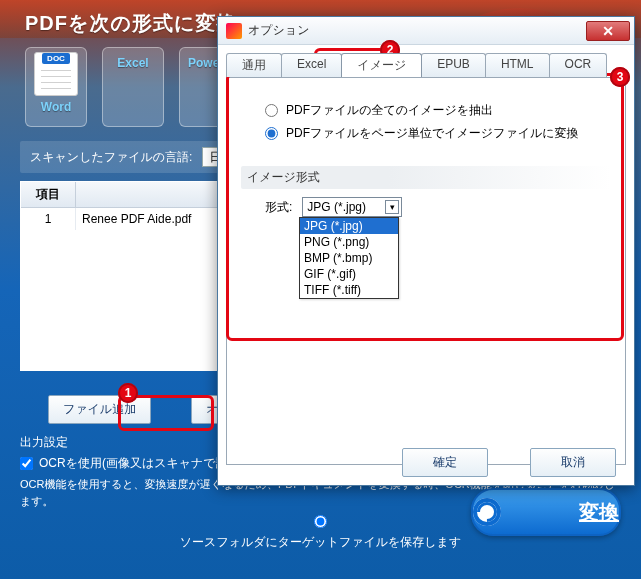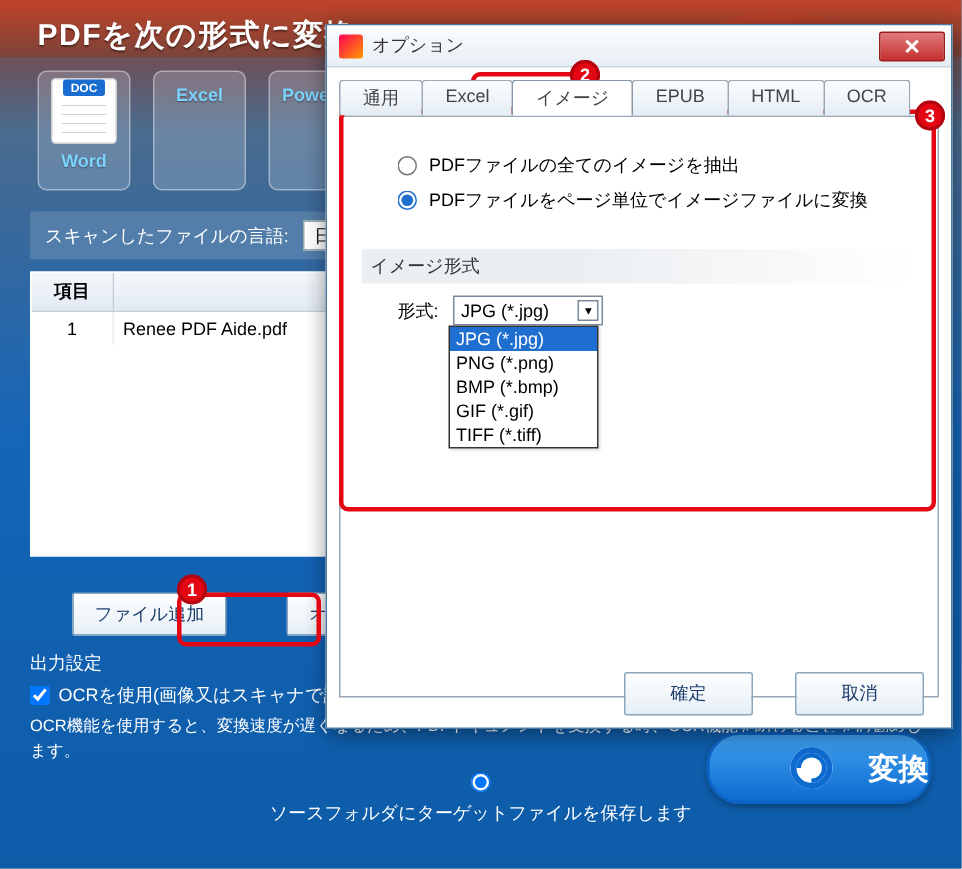--- a/index.html
+++ b/index.html
@@ -71,7 +71,7 @@
   .ddlist { position:absolute; left:34px; top:20px; width:100px; border:1px solid #333; background:#fff; z-index:5; box-shadow: 1px 1px 2px rgba(0,0,0,0.15); }
   .ddlist div { padding:1px 4px; font-size:12px; }
   .ddlist div.sel { background:#1f6fd0; color:#fff; }
-  .dlg-foot { position:absolute; bottom:8px; right:18px; display:flex; }
+  .dlg-foot { position:absolute; bottom:8px; right:18px; display:flex; gap:14px; }
   .dlg-foot .btn { min-width:86px; }
 </style>
 </head>

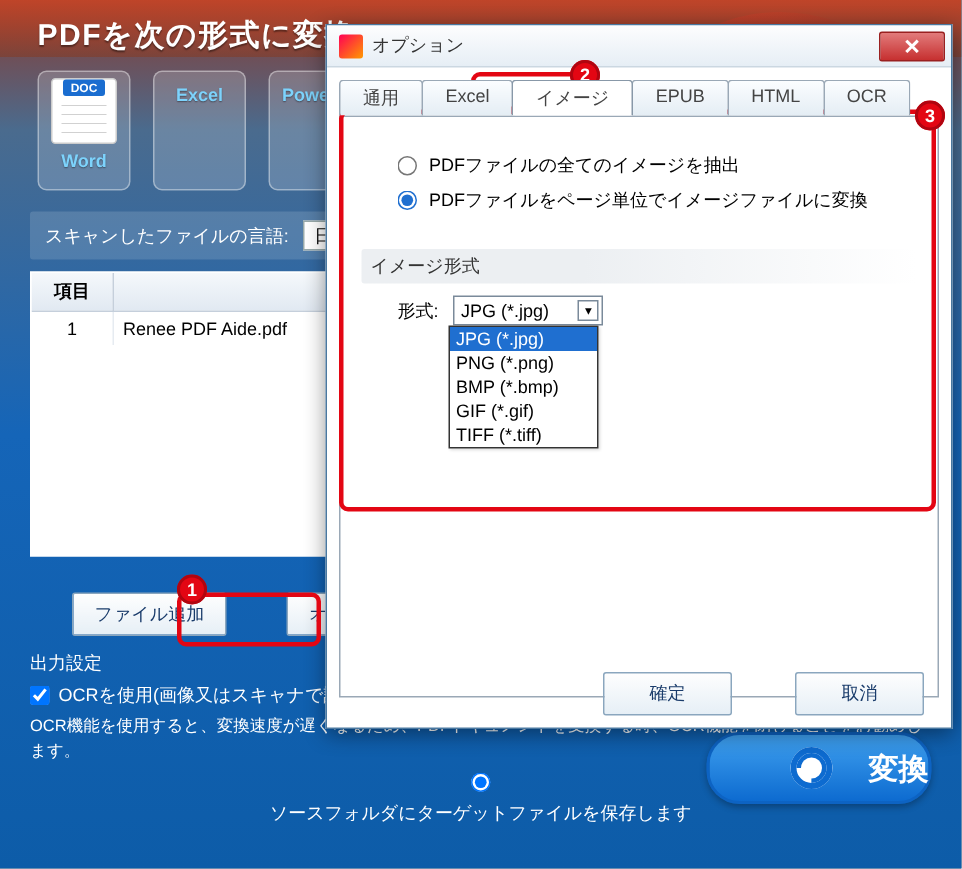--- a/index.html
+++ b/index.html
@@ -41,7 +41,7 @@
   .pathbox { display:flex; align-items:center; gap:6px; margin-top:4px; }
   .pathbox input[type=text] { flex:0 0 250px; height:20px; background:#fff; border:1px solid #8aa6be; padding:0 6px; font-size:12px; }
   .pathbox .browse { width:24px; height:20px; background: linear-gradient(#f9fcfe,#dbe8f2); border:1px solid #8aa6be; border-radius:2px; cursor:pointer; display:flex; align-items:center; justify-content:center; color:#1a3c6b; }
-  .convertbtn { position:absolute; right:20px; top:488px; width:150px; height:48px; border-radius:22px; background: linear-gradient(#3fa0ef,#0d6bd0); border: 2px solid #0d63c3; color:#fff; font-size:20px; font-weight:bold; display:flex; align-items:center; justify-content:flex-end; gap:24px; box-shadow: 0 2px 5px rgba(0,0,0,0.3); cursor:pointer; }
+  .convertbtn { position:absolute; right:20px; top:488px; width:150px; height:48px; border-radius:22px; background: linear-gradient(#3fa0ef,#0d6bd0); border: 2px solid #0d63c3; color:#fff; font-size:20px; font-weight:bold; display:flex; align-items:center; justify-content:space-between; gap:24px; box-shadow: 0 2px 5px rgba(0,0,0,0.3); cursor:pointer;text-decoration:underline; }
   .convertbtn .ic { width:28px; height:28px; border-radius:50%; background:#fff; box-shadow: inset 0 0 0 4px #0d6bd0; position:relative; display:flex; align-items:center; justify-content:center; }
   .convertbtn .ic::after { content:""; width:14px; height:14px; border:3px solid #0d6bd0; border-bottom-color: transparent; border-radius:50%; transform: rotate(45deg); }
   

